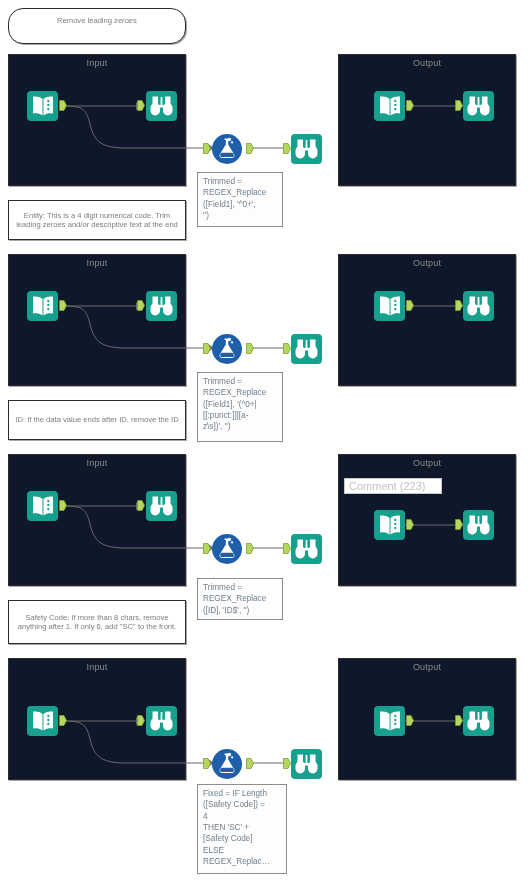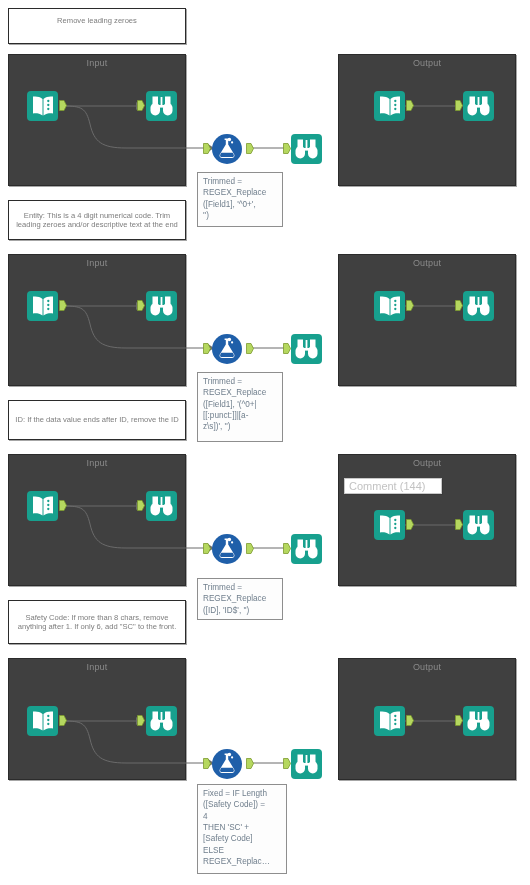--- a/index.html
+++ b/index.html
@@ -57,6 +57,7 @@
   .comment-box.top-aligned {
     align-items: flex-start;
     padding-top: 7px;
+    border-radius: 15px;
   }
   
   .expr-box {

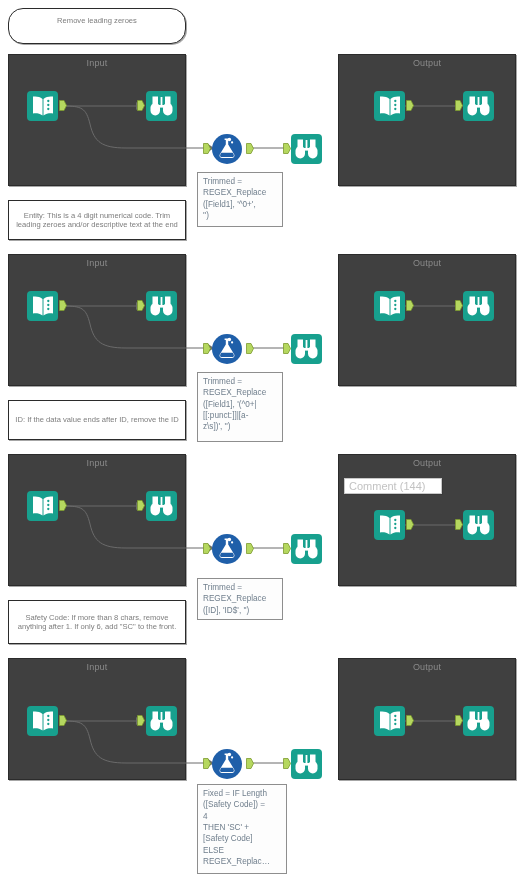--- a/index.html
+++ b/index.html
@@ -25,7 +25,7 @@
   .container-box {
     position: absolute;
     border: 1px solid #2b2b2b;
-    background: #404040;
+    background: #0f172a;
     box-sizing: border-box;
     box-shadow: 1px 1px 0 rgba(0,0,0,0.35);
   }

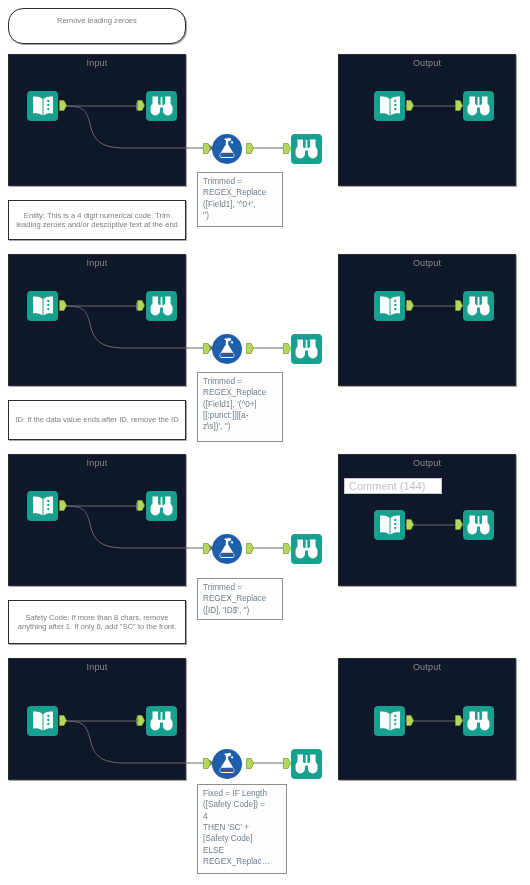--- a/index.html
+++ b/index.html
@@ -396,7 +396,7 @@
   <div class="container-box" style="left:338px; top:454px; width:178px; height:132px;">
     <div class="container-title">Output</div>
   </div>
-  <div class="placeholder-box" style="left:344px; top:478px; width:98px; height:16px;">Comment (144)</div>
+  <div class="placeholder-box" style="left:344px; top:478px; width:98px; height:16px;">Comment (223)</div>
 
   <div class="wire" style="left:60px; top:496px; width:90px; height:20px;">
     <svg width="90" height="20" viewBox="0 0 90 20">

